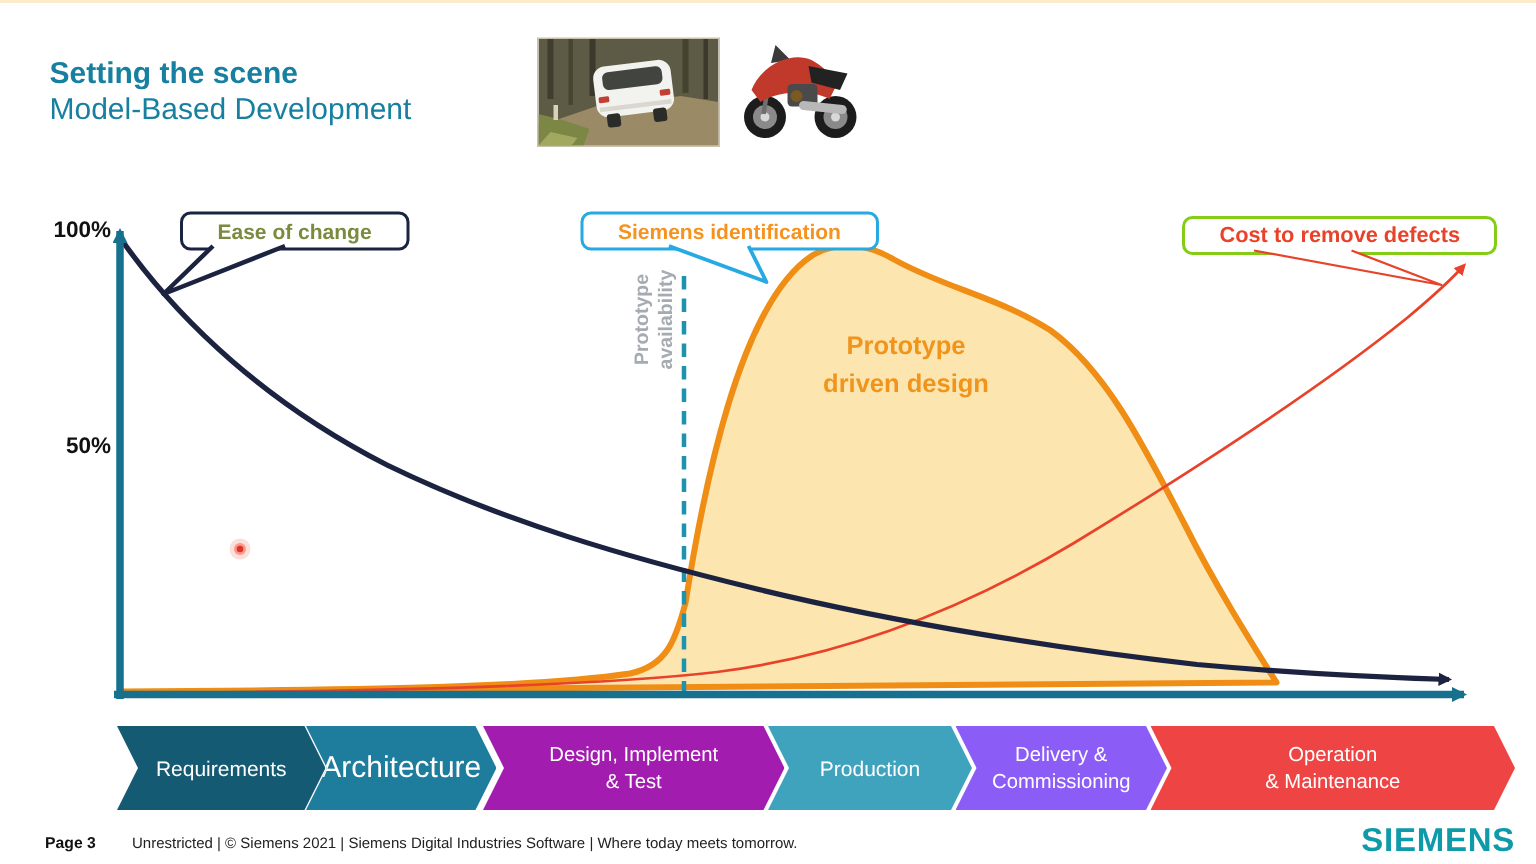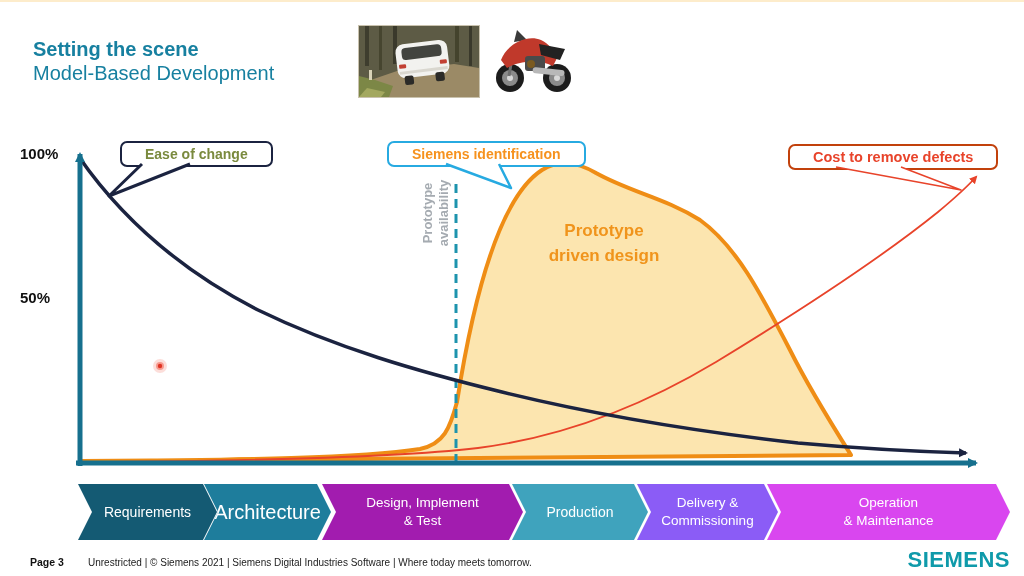--- a/index.html
+++ b/index.html
@@ -17,7 +17,7 @@
   .photo-car{left:358px;top:25px;width:122px;height:73px;border:1px solid #c9c2ae;box-sizing:border-box;}
   .photo-moto{left:487px;top:20px;width:92px;height:80px;}
   
-  .ytick{width:54px;text-align:left;font-size:15px;font-weight:bold;color:#111;}
+  .ytick{width:54px;text-align:right;font-size:15px;font-weight:bold;color:#111;}
   .ytick-100{left:20px;top:145px;}
   .ytick-50{left:20px;top:289px;}
   .callout{

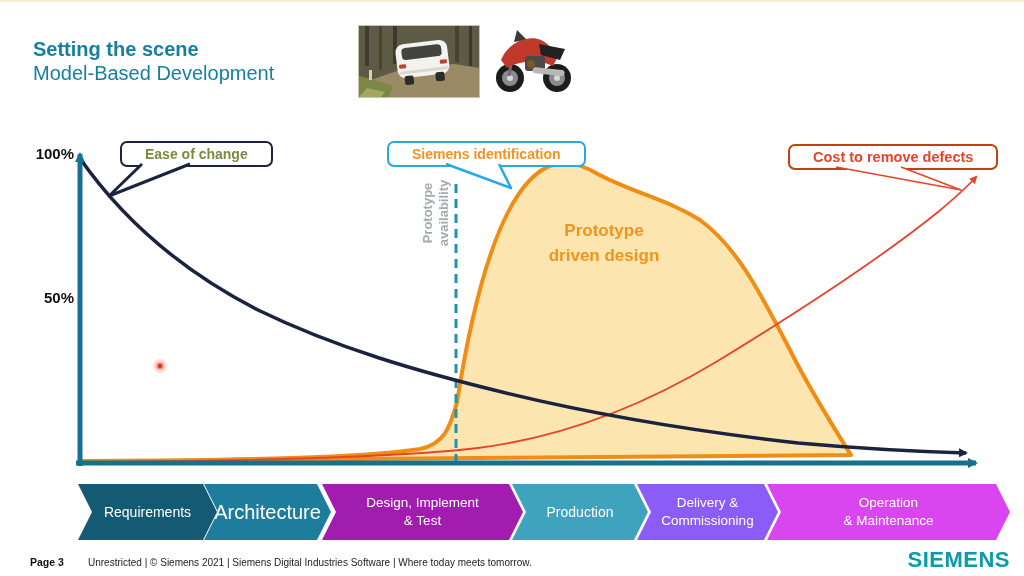--- a/index.html
+++ b/index.html
@@ -26,7 +26,7 @@
   }
   .callout-ease{left:120px;top:141px;border:2.5px solid #1b2340;color:#7a8a3e;}
   .callout-defect{left:387px;top:141px;border:2.5px solid #27aae1;color:#f6921e;}
-  .callout-cost{left:788px;top:144px;border:2px solid #c2410c;color:#e8432a;font-size:14.5px;text-align:right;}
+  .callout-cost{left:788px;top:144px;border:2px solid #84cc16;color:#e8432a;font-size:14.5px;text-align:right;}
   .proto-avail{
     left:390px;top:195px;width:96px;height:36px;z-index:2;
     transform:rotate(-90deg);

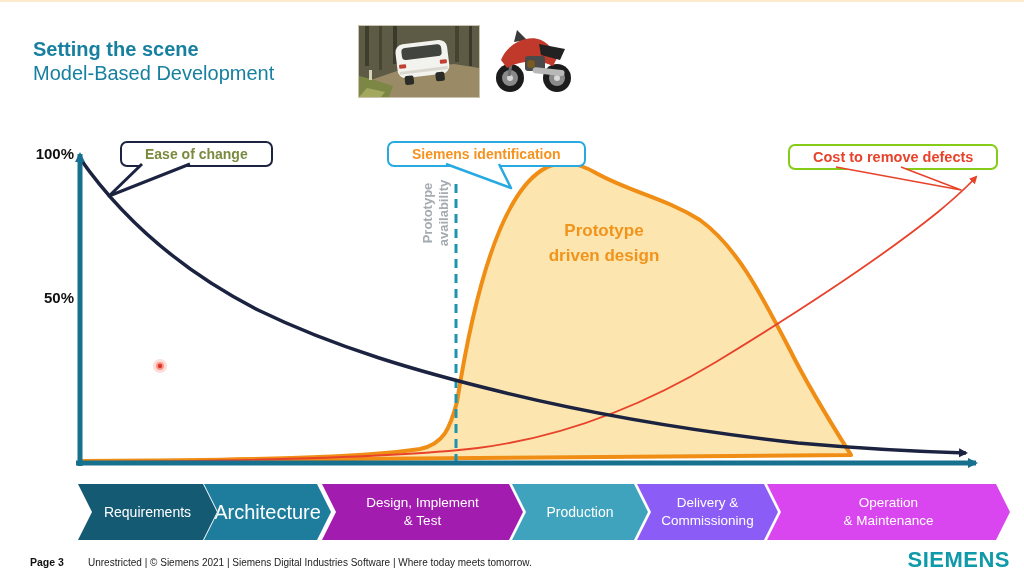--- a/index.html
+++ b/index.html
@@ -54,7 +54,7 @@
   .stage3{left:322px;width:201px;background:#a21caf;}
   .stage4{left:512px;width:136px;background:#3fa3bd;font-size:14px;}
   .stage5{left:637px;width:141px;background:#8b5cf6;}
-  .stage6{left:767px;width:243px;background:#d946ef;}
+  .stage6{left:767px;width:243px;background:#ef4444;}
   
   .footer-page{left:30px;top:556px;font-size:10.5px;font-weight:bold;color:#111;}
   .footer-text{left:88px;top:557px;font-size:10px;color:#222;}

